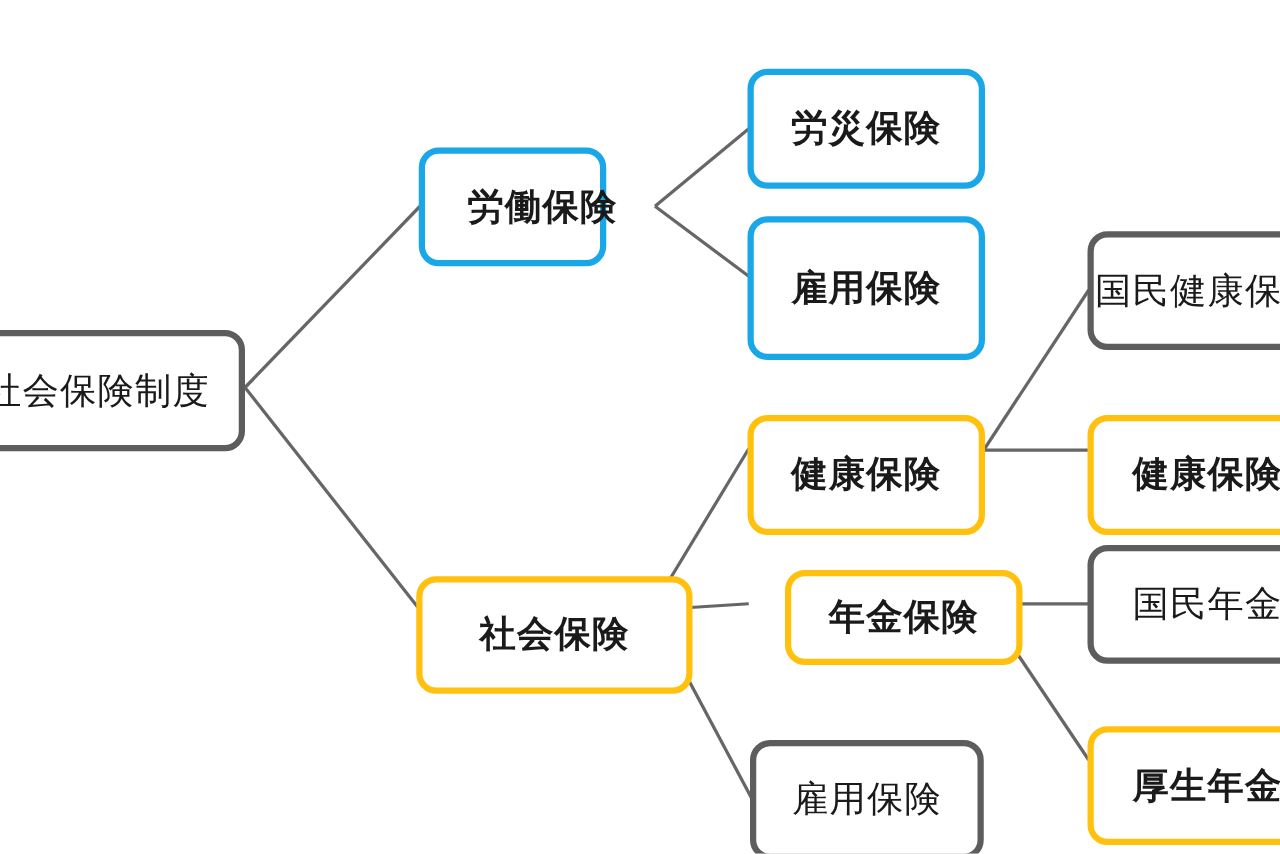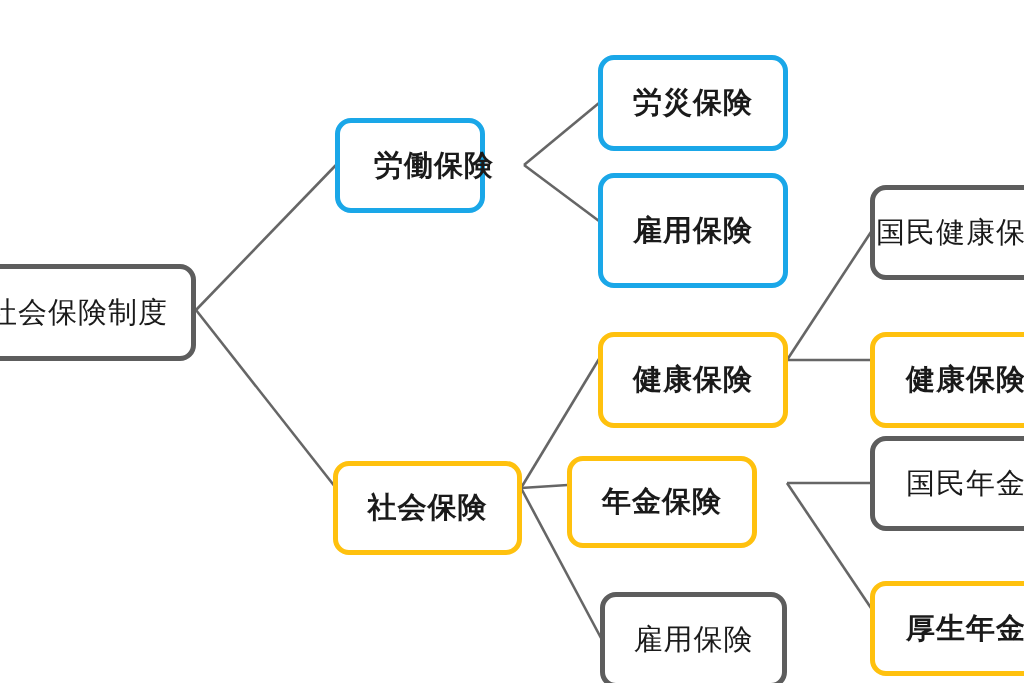--- a/index.html
+++ b/index.html
@@ -54,7 +54,7 @@
   .n-rodo          { left: 335px; top: 118px; width: 150px; height: 95px; padding-left: 48px; }
   .n-rosai         { left: 598px; top:  55px; width: 190px; height: 96px; }
   .n-koyo          { left: 598px; top: 173px; width: 190px; height: 115px; }
-  .n-shakai        { left: 333px; top: 441px; width: 189px; height: 94px; }
+  .n-shakai        { left: 333px; top: 441px; width: 221px; height: 94px; }
   .n-kenko         { left: 598px; top: 312px; width: 190px; height: 96px; }
   .n-nenkin        { left: 567px; top: 436px; width: 190px; height: 92px; }
   .n-kaigo         { left: 600px; top: 592px; width: 187px; height: 96px; }

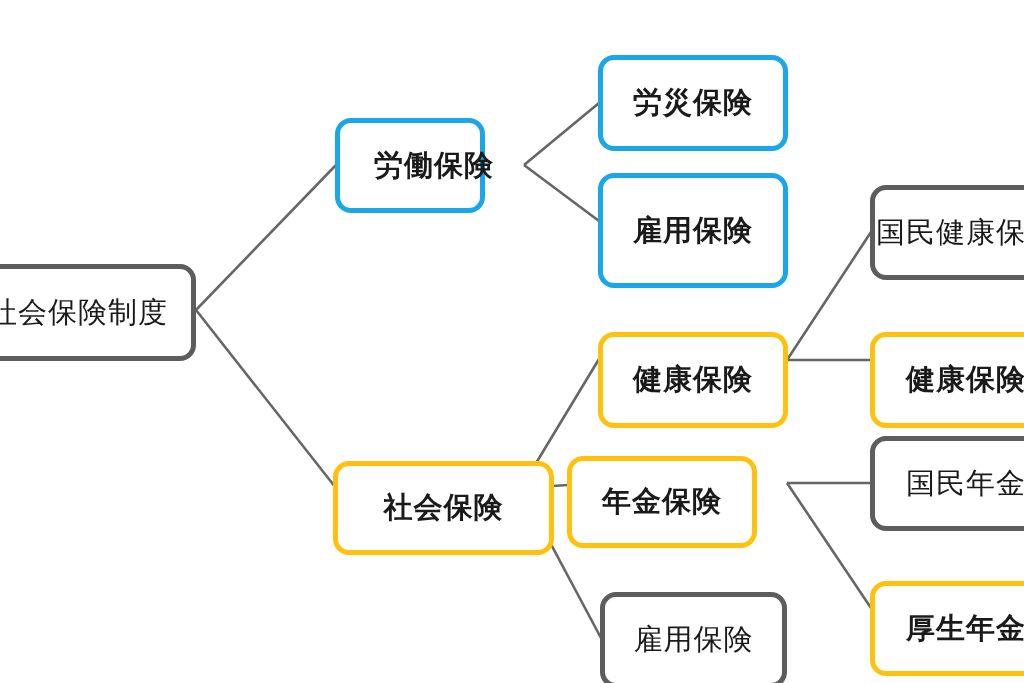--- a/index.html
+++ b/index.html
@@ -56,7 +56,7 @@
   .n-koyo          { left: 598px; top: 173px; width: 190px; height: 115px; }
   .n-shakai        { left: 333px; top: 441px; width: 221px; height: 94px; }
   .n-kenko         { left: 598px; top: 312px; width: 190px; height: 96px; }
-  .n-nenkin        { left: 567px; top: 436px; width: 190px; height: 92px; }
+  .n-nenkin        { left: 628px; top: 436px; width: 190px; height: 76px; }
   .n-kaigo         { left: 600px; top: 592px; width: 187px; height: 96px; }
   .n-kokumin-kenko { left: 870px; top: 185px; width: 192px; height: 95px; }
   .n-kenko-right   { left: 870px; top: 312px; width: 192px; height: 96px; }

